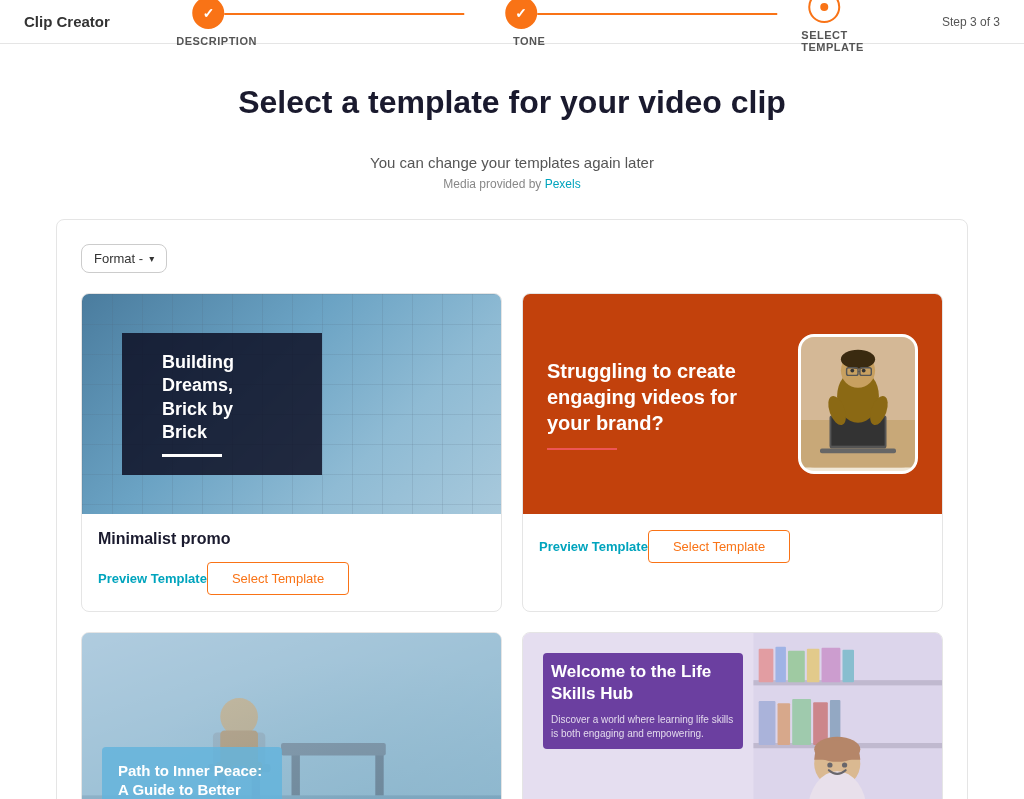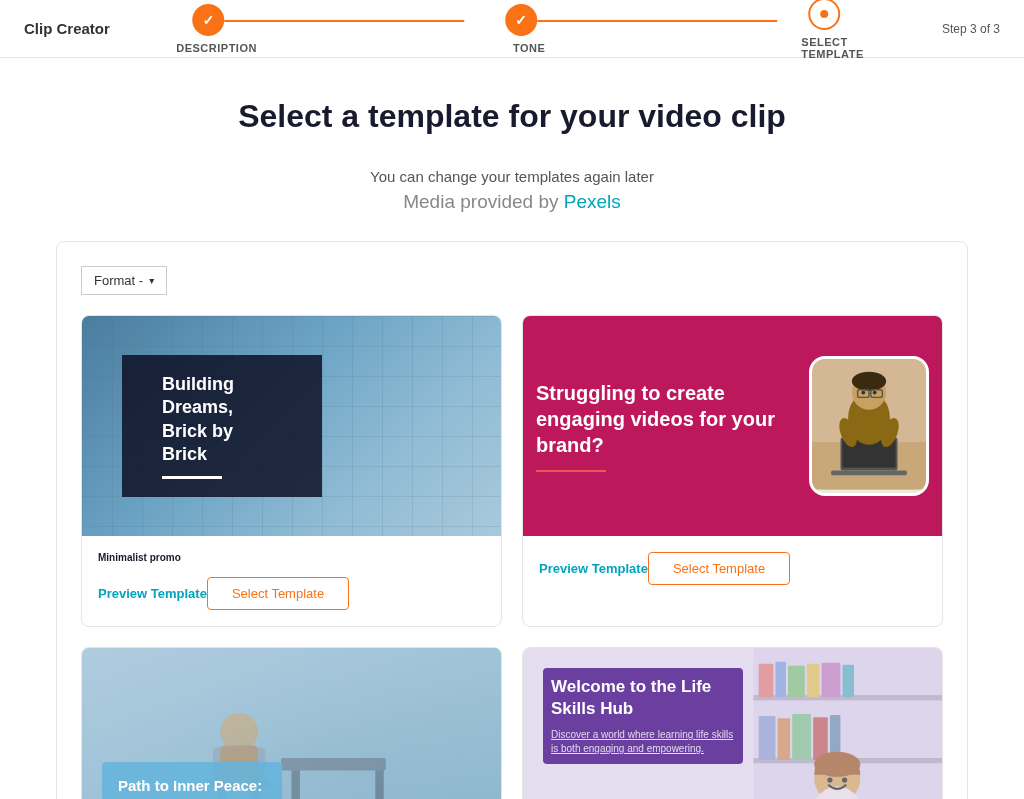--- a/index.html
+++ b/index.html
@@ -12,7 +12,7 @@
       justify-content: space-between;
       padding: 0 24px;
       border-bottom: 1px solid #e5e5e5;
-      height: 58px;
+      height: 44px;
       position: relative;
     }
     .app-title {

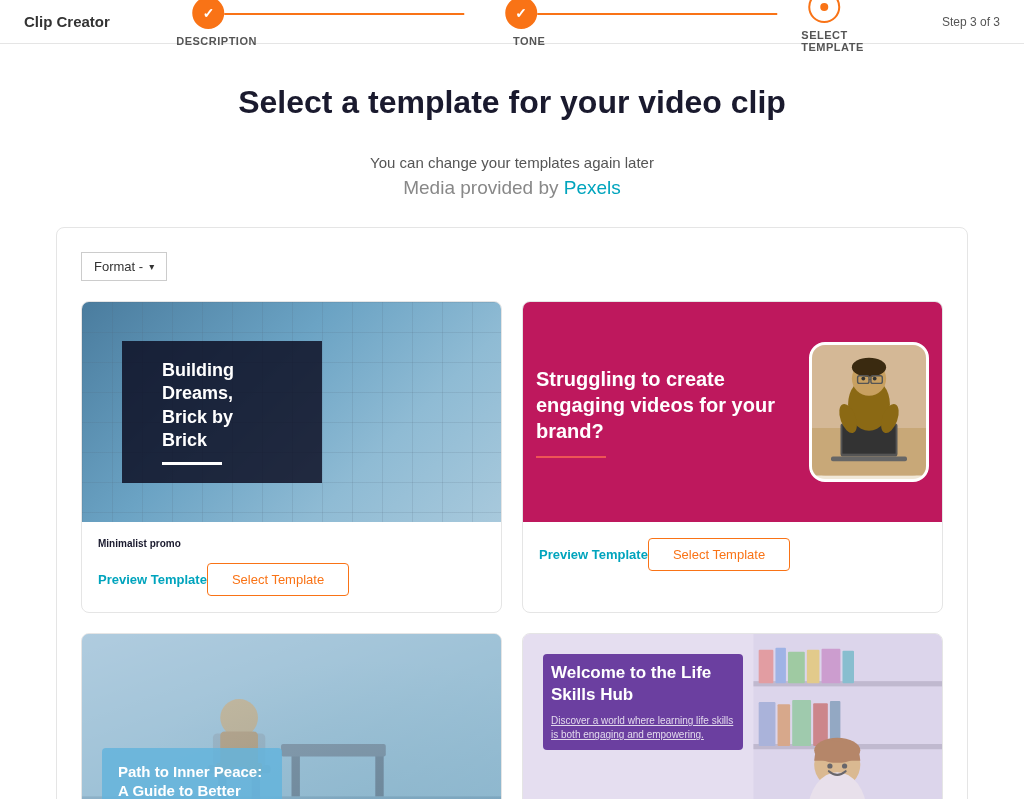--- a/index.html
+++ b/index.html
@@ -117,7 +117,7 @@
       margin-top: 33px;
     }
     .media-credit {
-      font-size: 19px;
+      font-size: 12px;
       color: #888;
       text-align: center;
       margin-bottom: 28px;

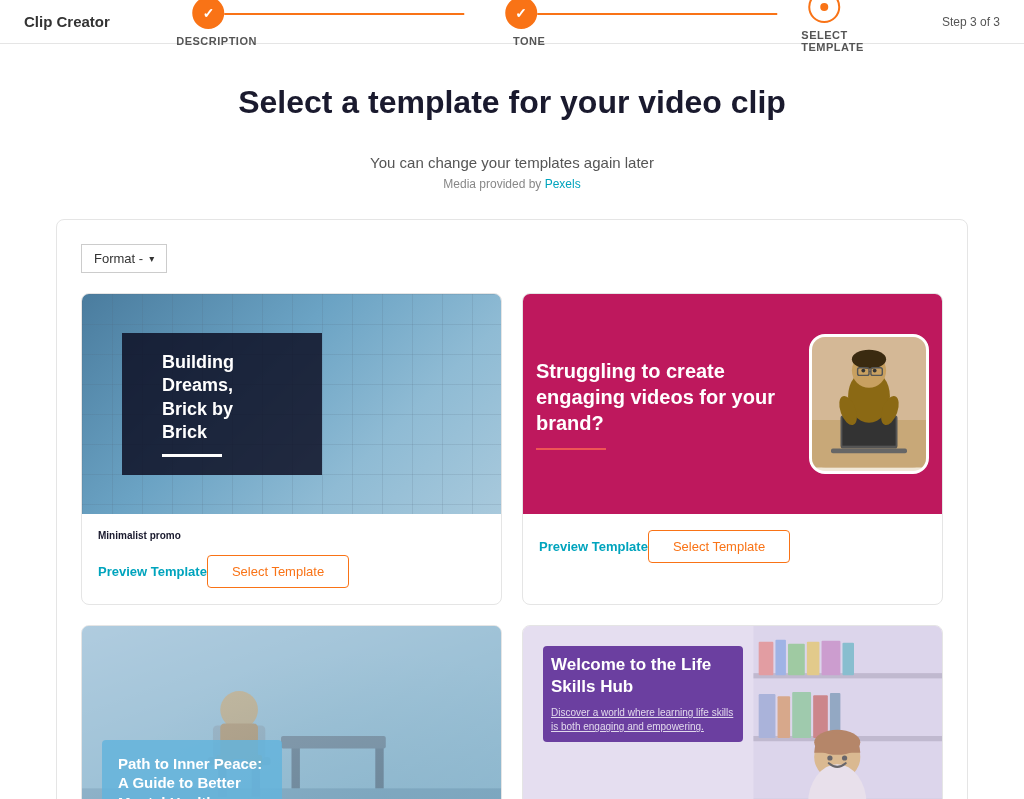--- a/index.html
+++ b/index.html
@@ -140,7 +140,7 @@
       align-items: center;
       gap: 6px;
       border: 1px solid #ccc;
-      border-radius: 0;
+      border-radius: 8px;
       padding: 6px 12px;
       font-size: 13px;
       color: #333;

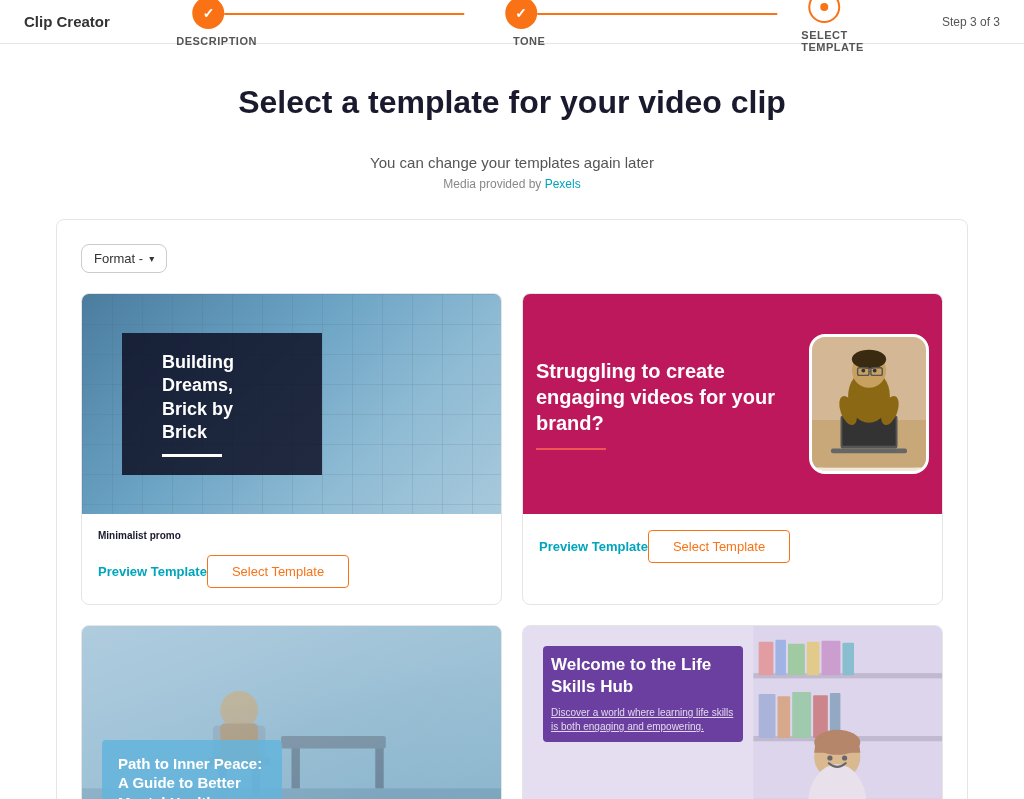--- a/index.html
+++ b/index.html
@@ -218,11 +218,11 @@
 
     
     .thumb-software {
-      background: #be185d;
+      background: #c2410c;
       display: flex;
       align-items: center;
       justify-content: space-between;
-      padding: 24px 13px;
+      padding: 24px 24px;
       gap: 20px;
     }
     .thumb-software-text {

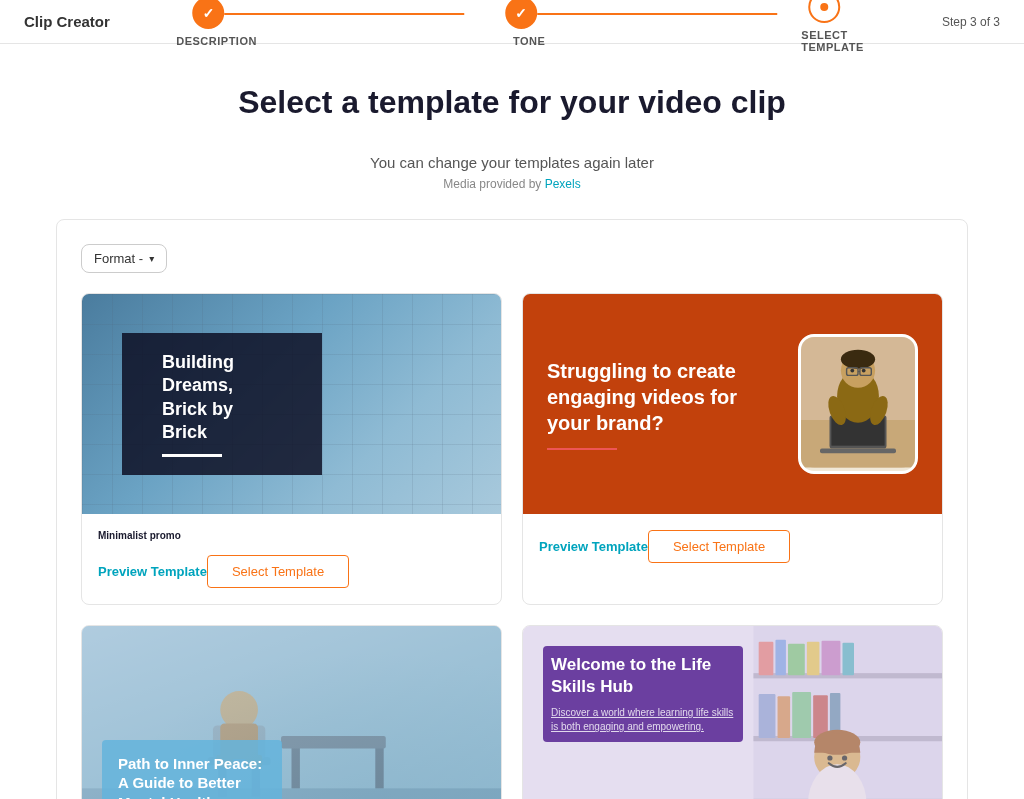--- a/index.html
+++ b/index.html
@@ -326,7 +326,7 @@
       padding: 16px 16px 16px;
     }
     .template-name {
-      font-size: 10px;
+      font-size: 16px;
       font-weight: 600;
       color: #1a1a2e;
       margin-bottom: 14px;

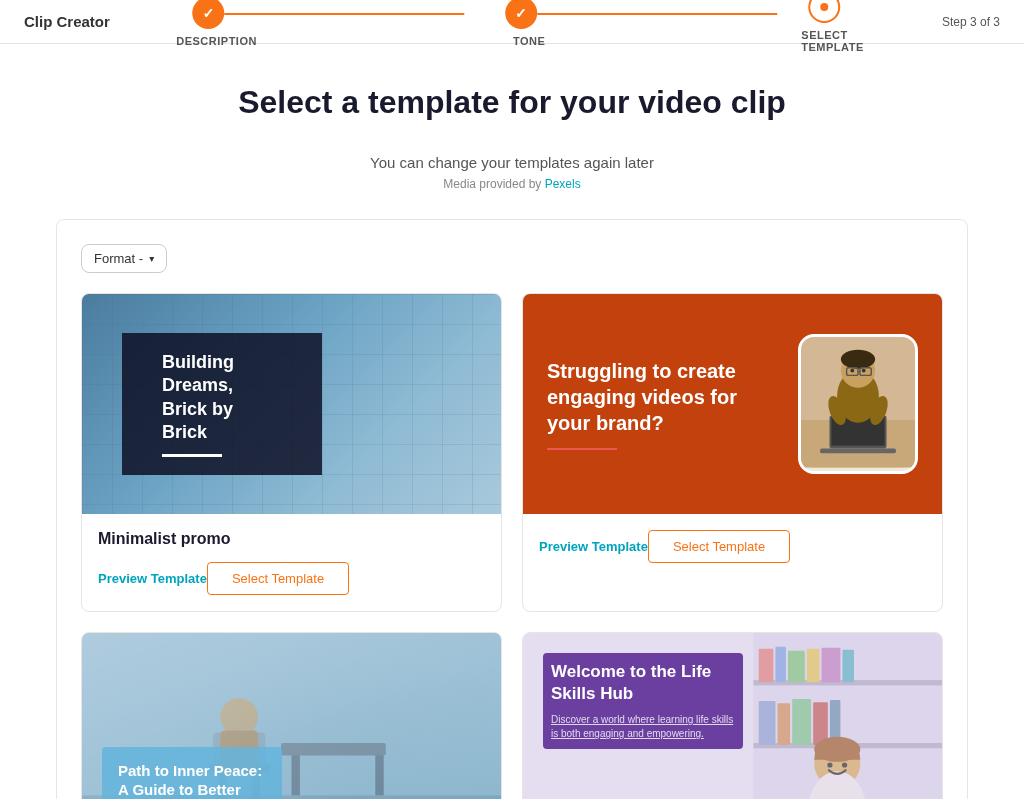--- a/index.html
+++ b/index.html
@@ -318,7 +318,6 @@
       color: rgba(255,255,255,0.8);
       font-size: 10px;
       line-height: 1.4;
-      text-decoration: underline;
     }
 
     

